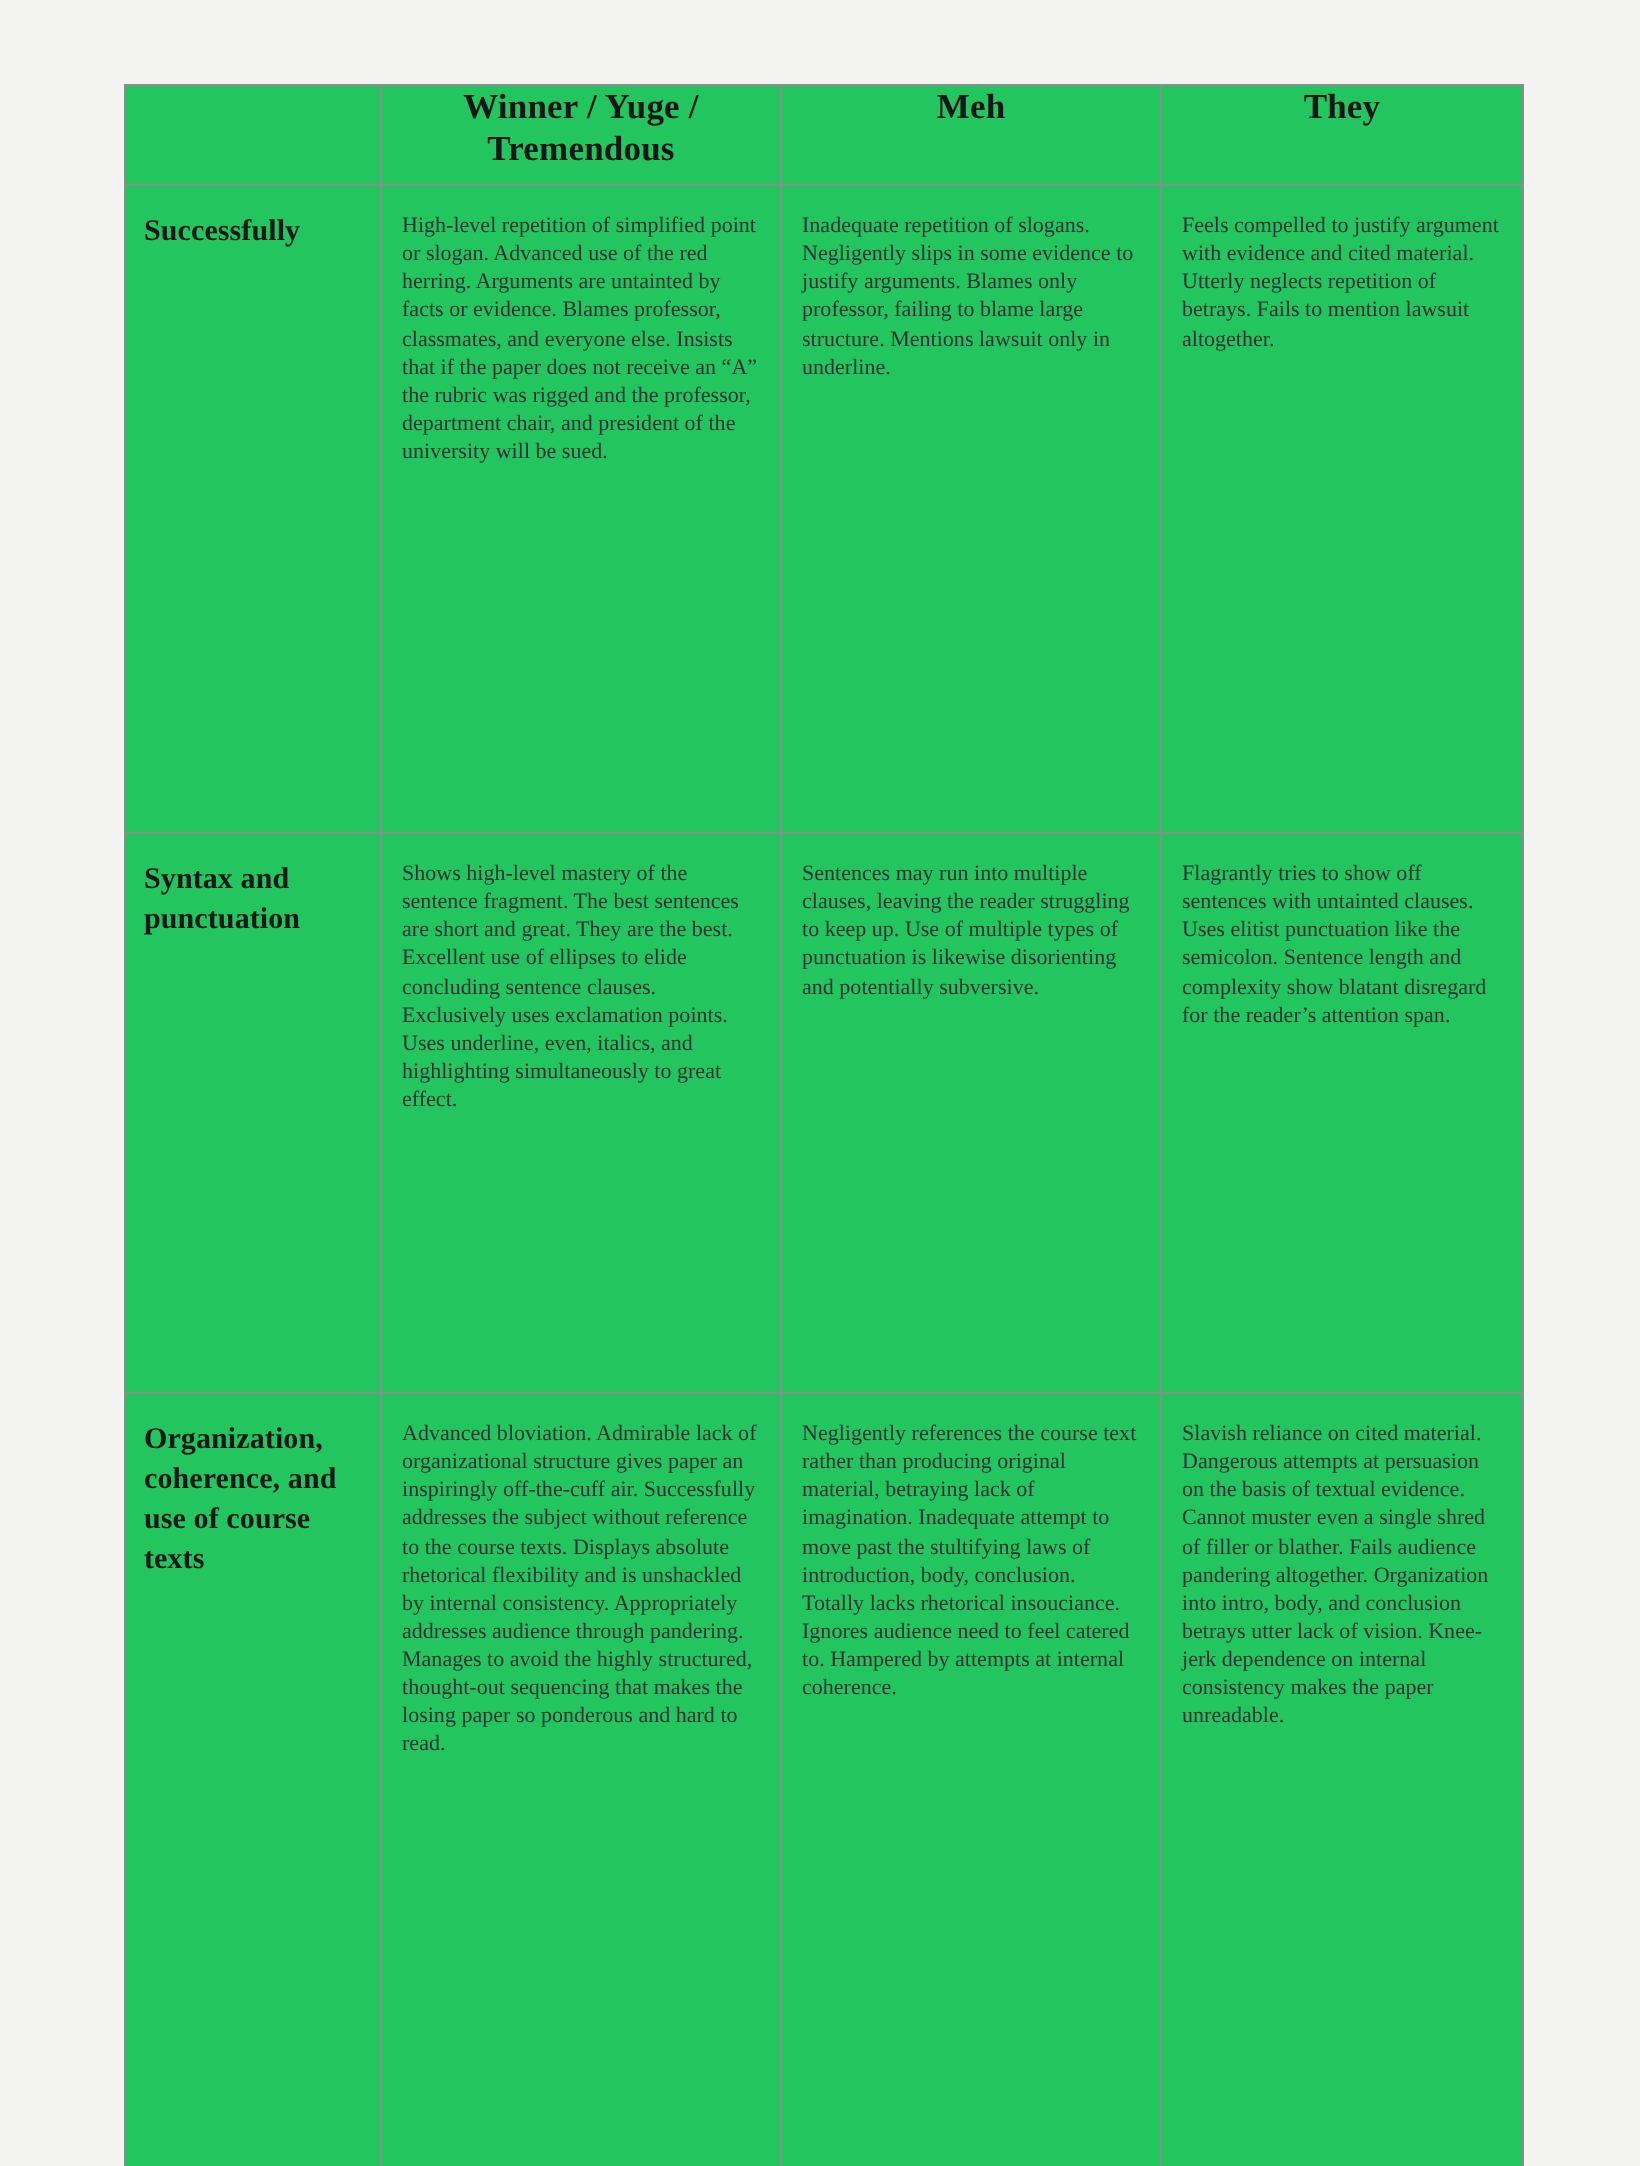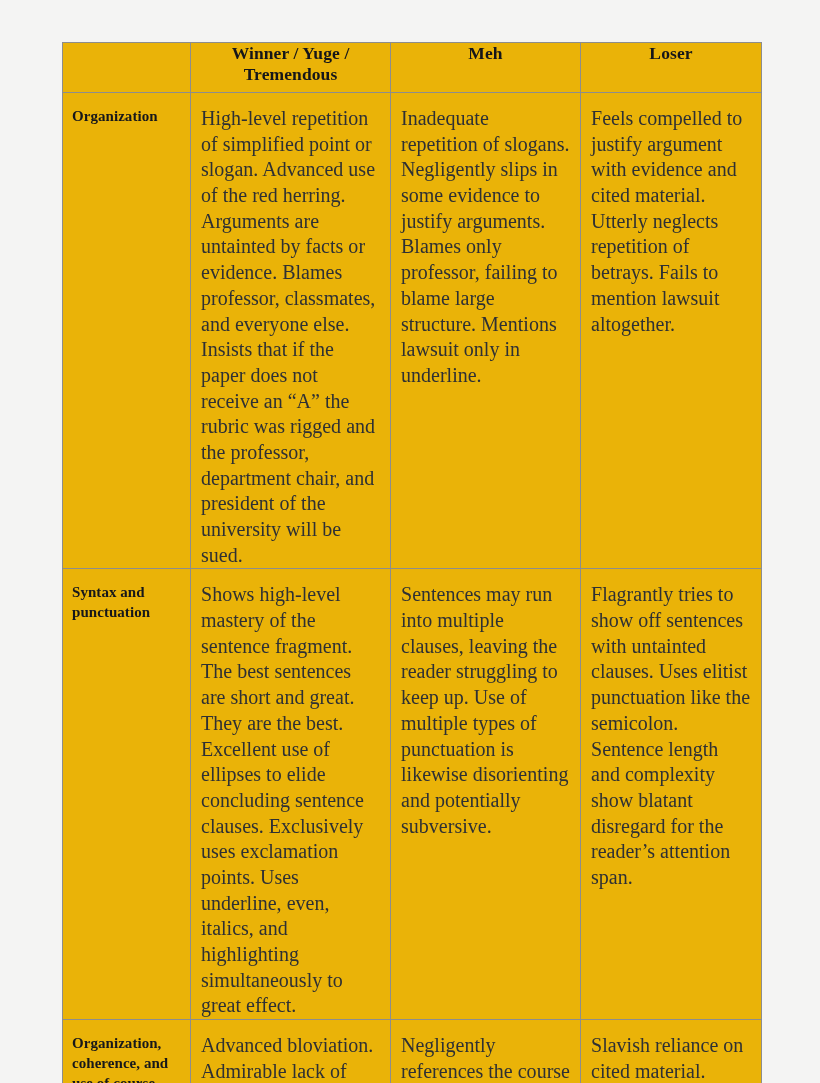--- a/index.html
+++ b/index.html
@@ -32,7 +32,7 @@
   .rubric-table th {
     border: 1px solid #8d8d8d;
     vertical-align: top;
-    background: #eab308;
+    background: #22c55e;
     padding: 0;
   }
   

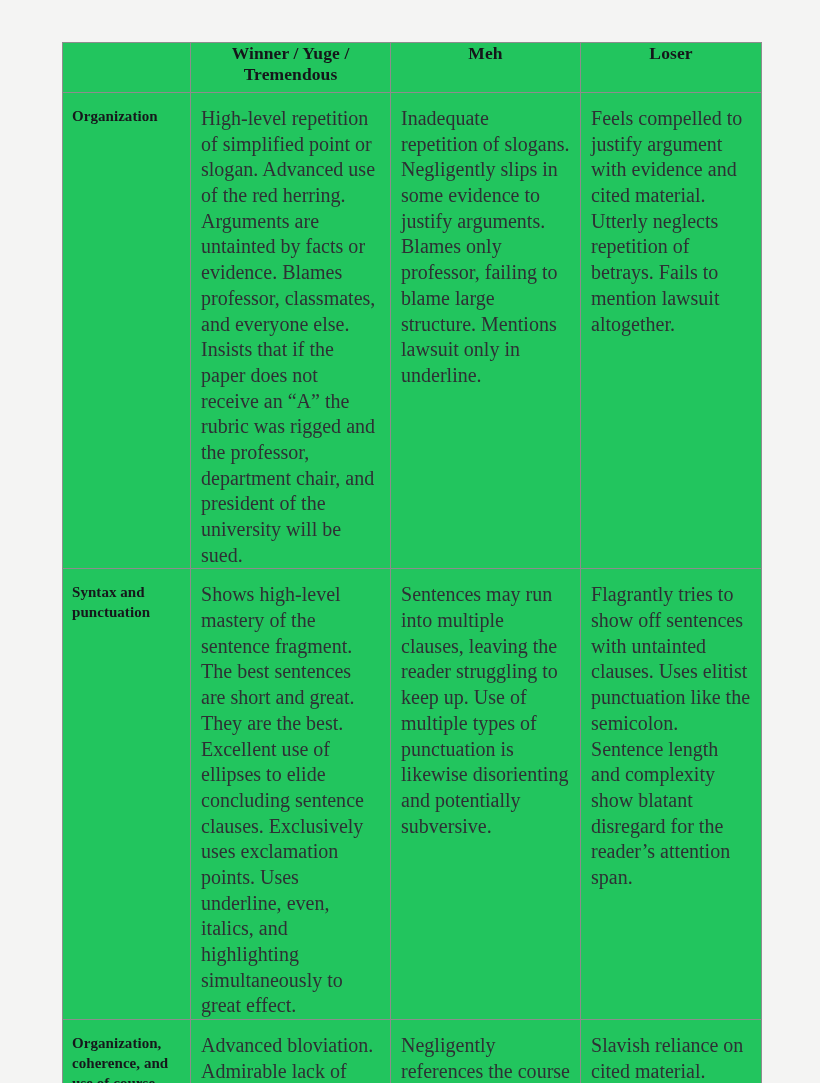--- a/index.html
+++ b/index.html
@@ -97,7 +97,7 @@
         <th class="blank-head"></th>
         <th>Winner / Yuge / Tremendous</th>
         <th>Meh</th>
-        <th>Loser</th>
+        <th>They</th>
       </tr>
     </thead>
 

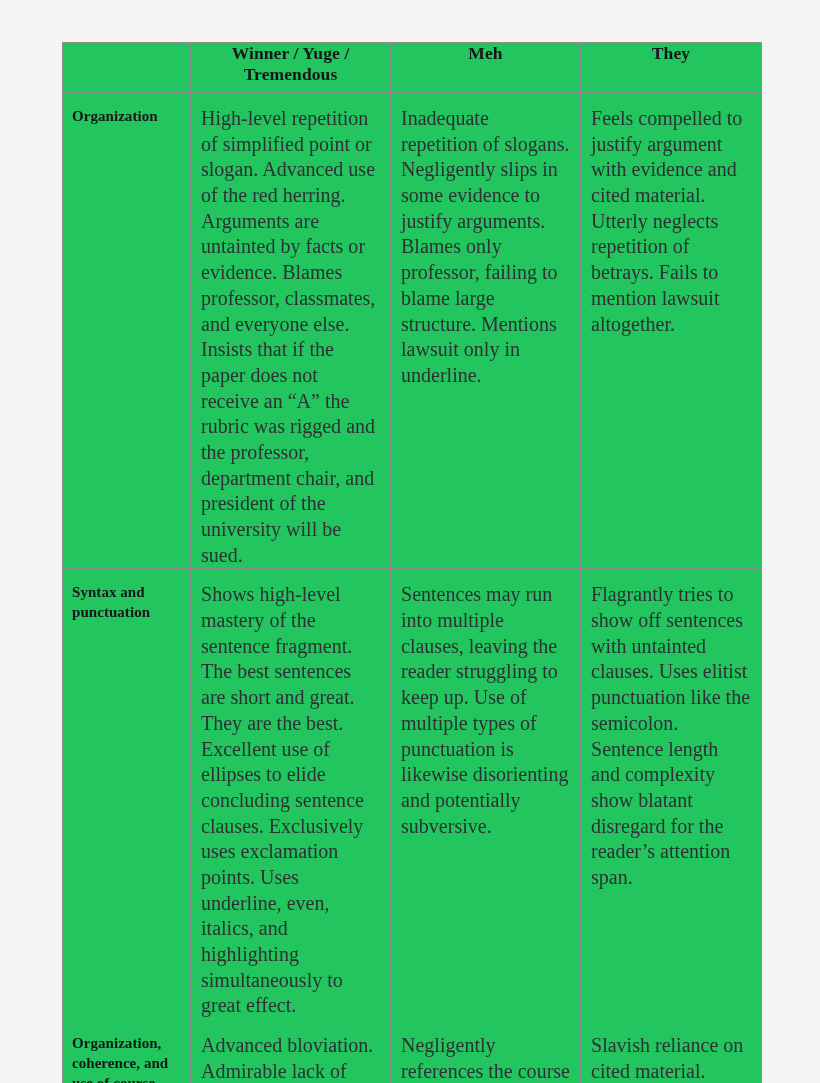--- a/index.html
+++ b/index.html
@@ -104,7 +104,7 @@
     <tbody>
 
       <tr class="row-argumentation">
-        <td class="criterion">Organization</td>
+        <td class="criterion">Successfully</td>
         <td class="desc">High-level repetition of simplified point or slogan. Advanced use of the red herring. Arguments are untainted by facts or evidence. Blames professor, classmates, and everyone else. Insists that if the paper does not receive an “A” the rubric was rigged and the professor, department chair, and president of the university will be sued.</td>
         <td class="desc">Inadequate repetition of slogans. Negligently slips in some evidence to justify arguments. Blames only professor, failing to blame large structure. Mentions lawsuit only in underline.</td>
         <td class="desc">Feels compelled to justify argument with evidence and cited material. Utterly neglects repetition of betrays. Fails to mention lawsuit altogether.</td>

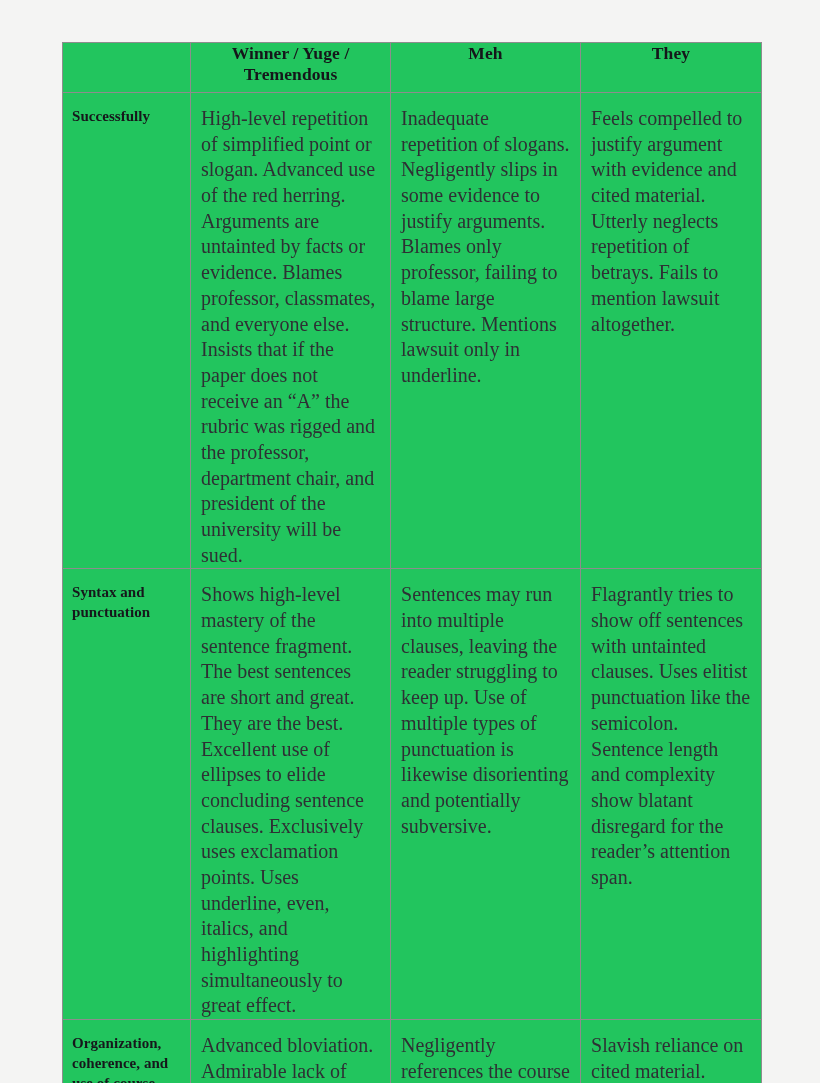--- a/index.html
+++ b/index.html
@@ -67,7 +67,7 @@
   }
   td.desc {
     padding: 13px 10px 0 10px;
-    font-size: 20px;
+    font-size: 11px;
     line-height: 1.285;
     color: #2e3034;
     letter-spacing: 0.01px;

